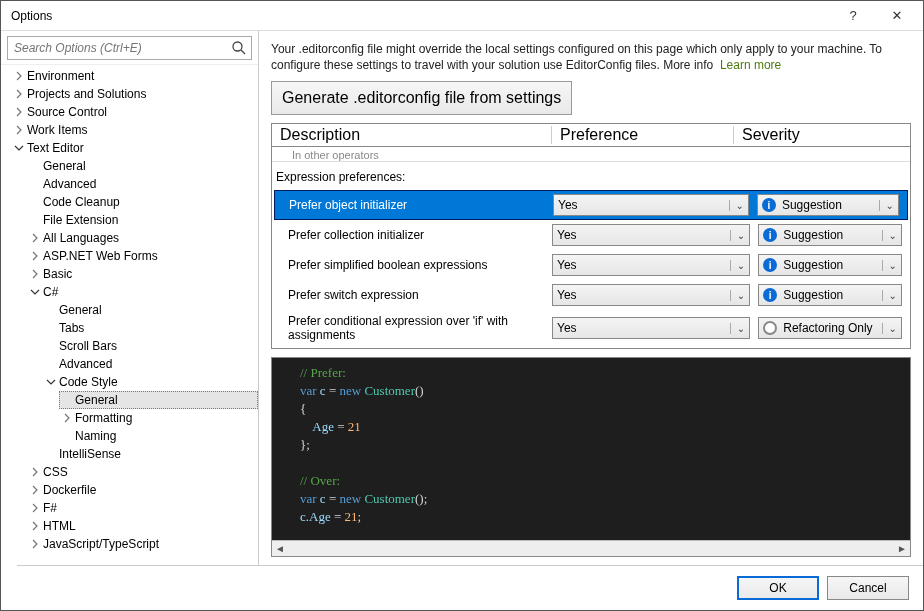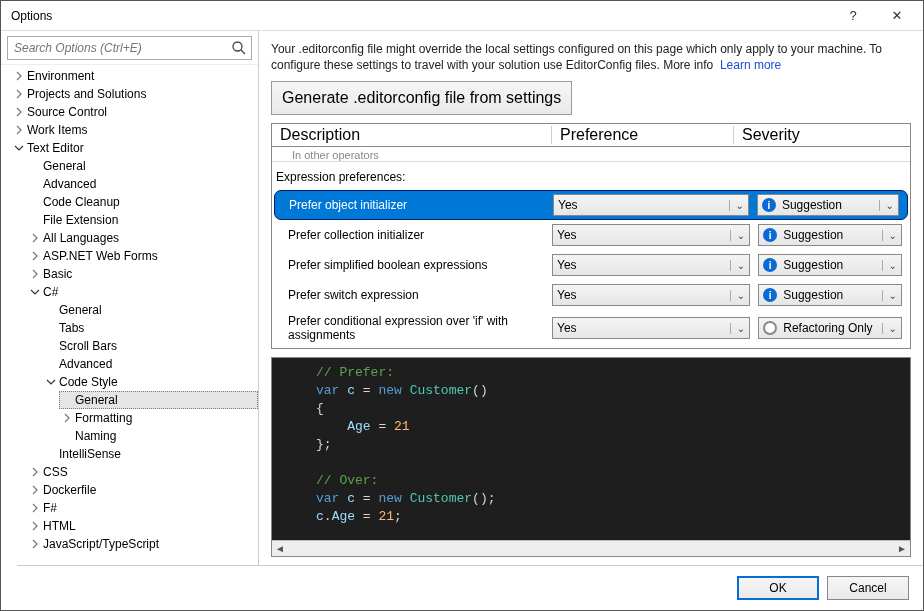--- a/index.html
+++ b/index.html
@@ -104,7 +104,7 @@
       line-height: 16px;
       margin-bottom: 8px;
     }
-    .notice a { color: #1d4ed8; text-decoration: none; }
+    .notice a { color: #4d7c0f; text-decoration: none; }
     .gen-btn {
       align-self: flex-start;
       background: linear-gradient(#f6f6f6,#e9e9e9);

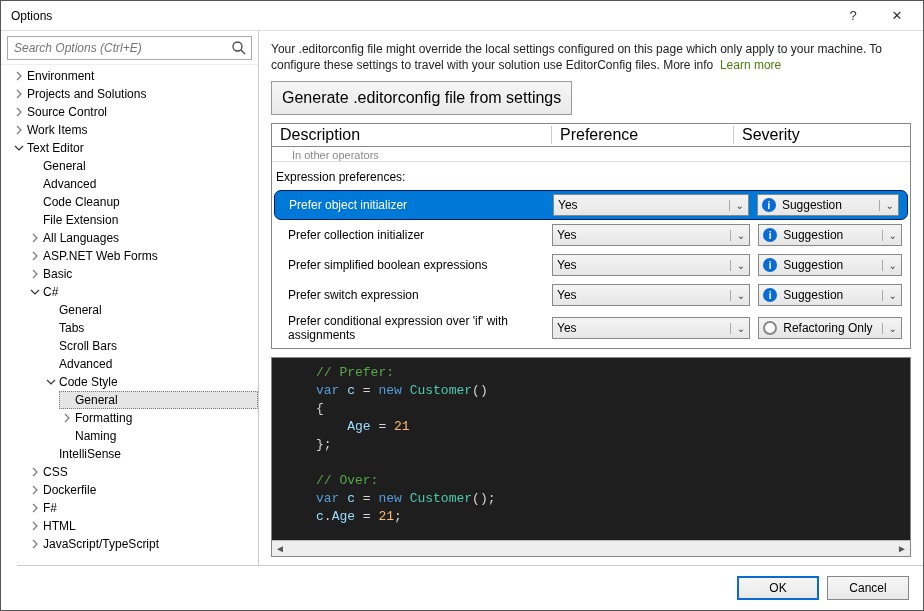--- a/index.html
+++ b/index.html
@@ -146,7 +146,6 @@
       align-items: center;
       height: 30px;
       padding-left: 16px;
-      border-radius: 7px;
     }
     .pref-row.tall { height: 36px; }
     .pref-row.selected {

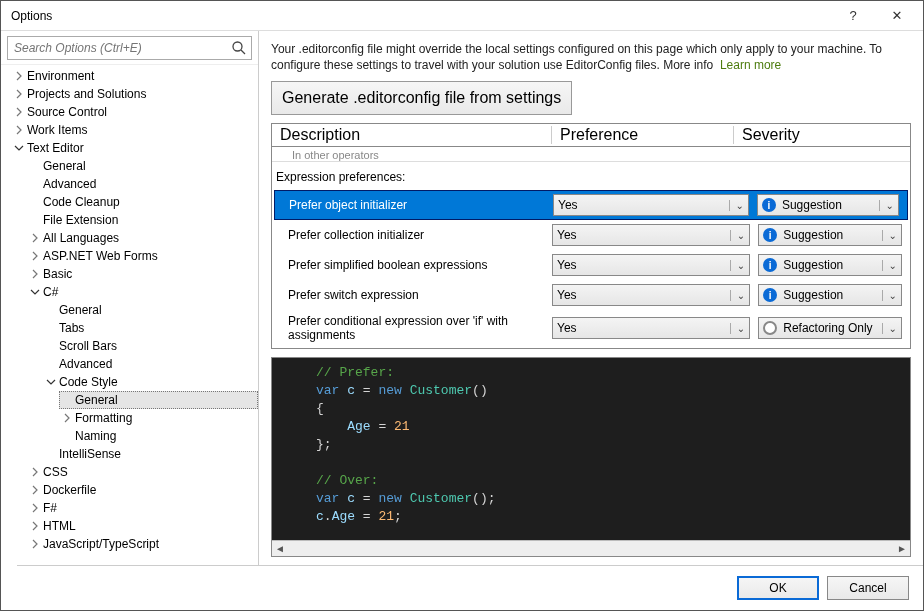--- a/index.html
+++ b/index.html
@@ -202,10 +202,10 @@
       overflow: hidden;
     }
     .code {
-      font-family: Liberation Mono, monospace;
+      font-family: Liberation Serif, serif;
       font-size: 13px;
       color: #d4d4d4;
-      padding: 6px 0 6px 44px;
+      padding: 6px 0 6px 28px;
       line-height: 18px;
       white-space: pre;
     }

